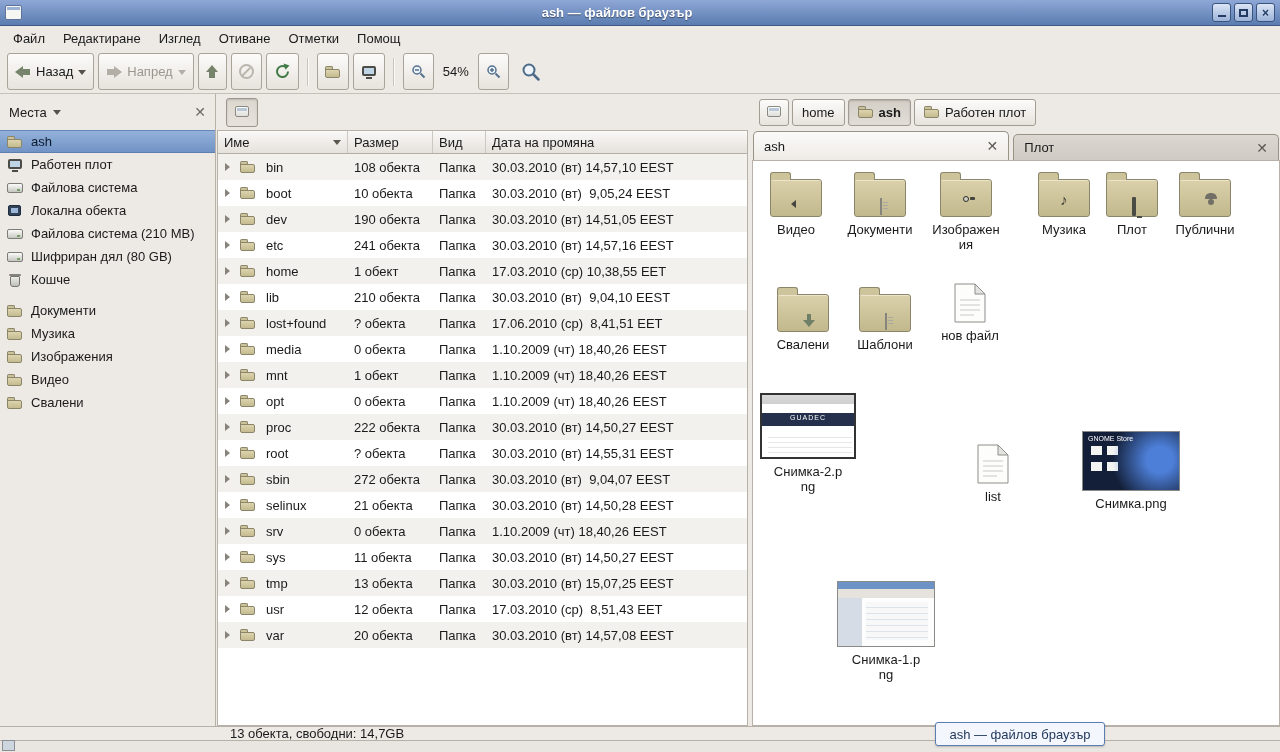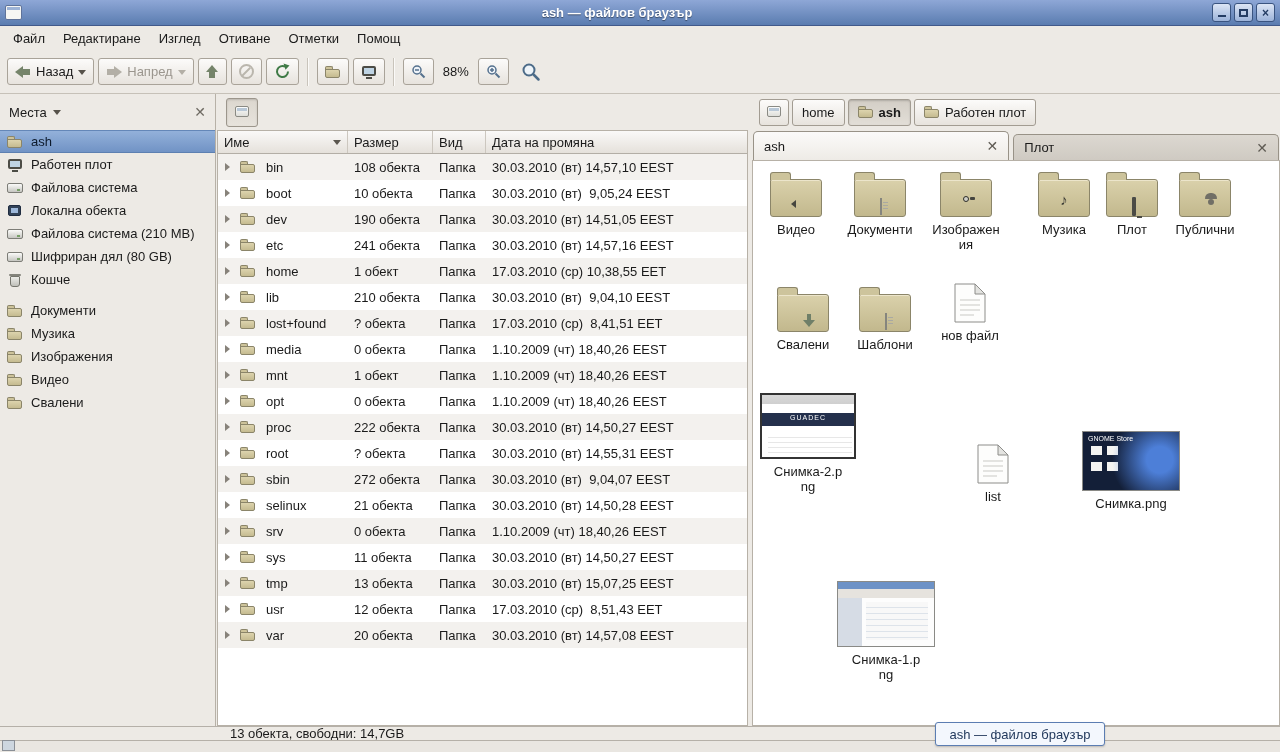--- a/index.html
+++ b/index.html
@@ -28,7 +28,7 @@
   
   .toolbar{position:absolute;left:0;top:50px;right:0;height:44px;border-bottom:1px solid #c6c1b8;
            display:flex;align-items:center;gap:4px;padding:0 7px;box-sizing:border-box}
-  .tbtn{height:27px;display:flex;align-items:center;gap:5px;padding:0 7px;border:1px solid #a9a399;
+  .tbtn{height:37px;display:flex;align-items:center;gap:5px;padding:0 7px;border:1px solid #a9a399;
         border-radius:3px;background:linear-gradient(#fcfbfa,#e7e3dd);box-sizing:border-box}
   .tbtn.disabled{color:#9b968e}
   .sep{width:1px;height:28px;background:#c9c4bb;border-right:1px solid #fbfaf8;margin:0 4px}

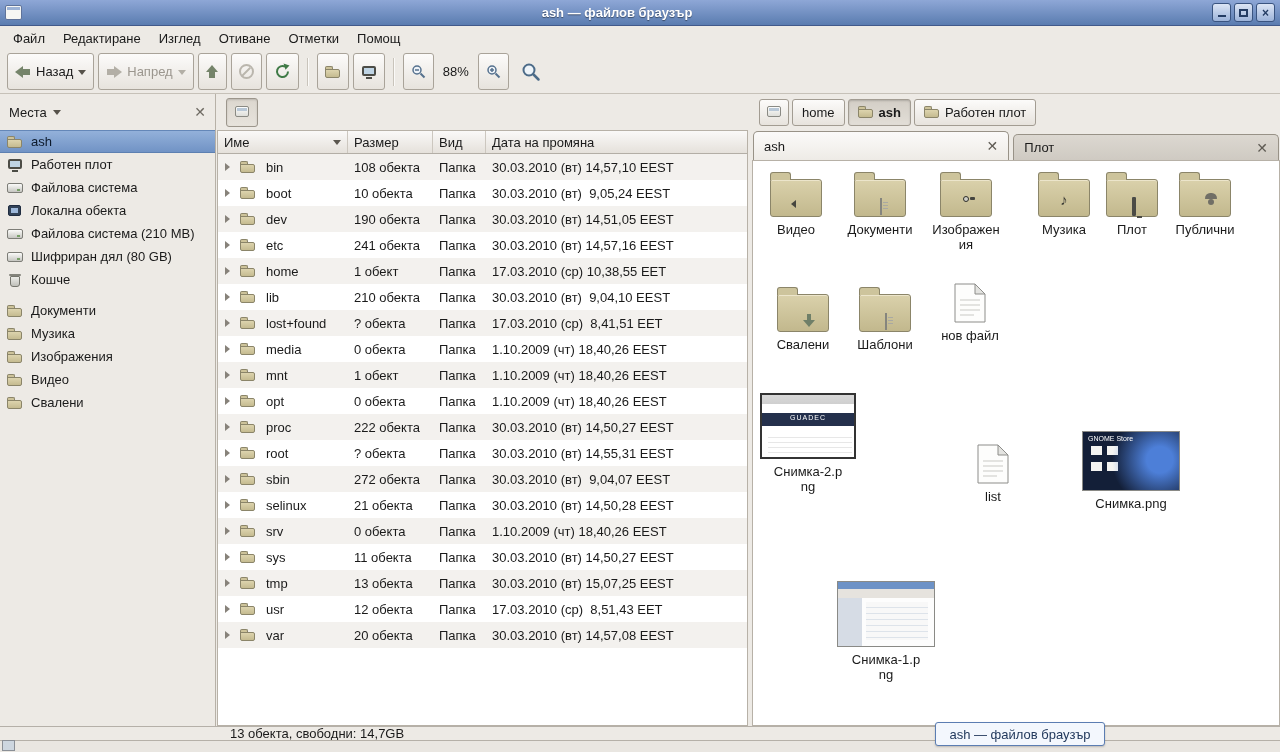--- a/index.html
+++ b/index.html
@@ -247,7 +247,7 @@
         <line x1="4" y1="6" x2="8" y2="6" stroke="#55718e" stroke-width="1.5"></line>
       </svg>
     </span>
-    <span class="zoom-label">88%</span>
+    <span class="zoom-label">54%</span>
     <span class="tbtn">
       <svg width="15" height="15" viewBox="0 0 15 15">
         <circle cx="6" cy="6" r="4" fill="#eef3f8" stroke="#55718e" stroke-width="1.5"></circle>

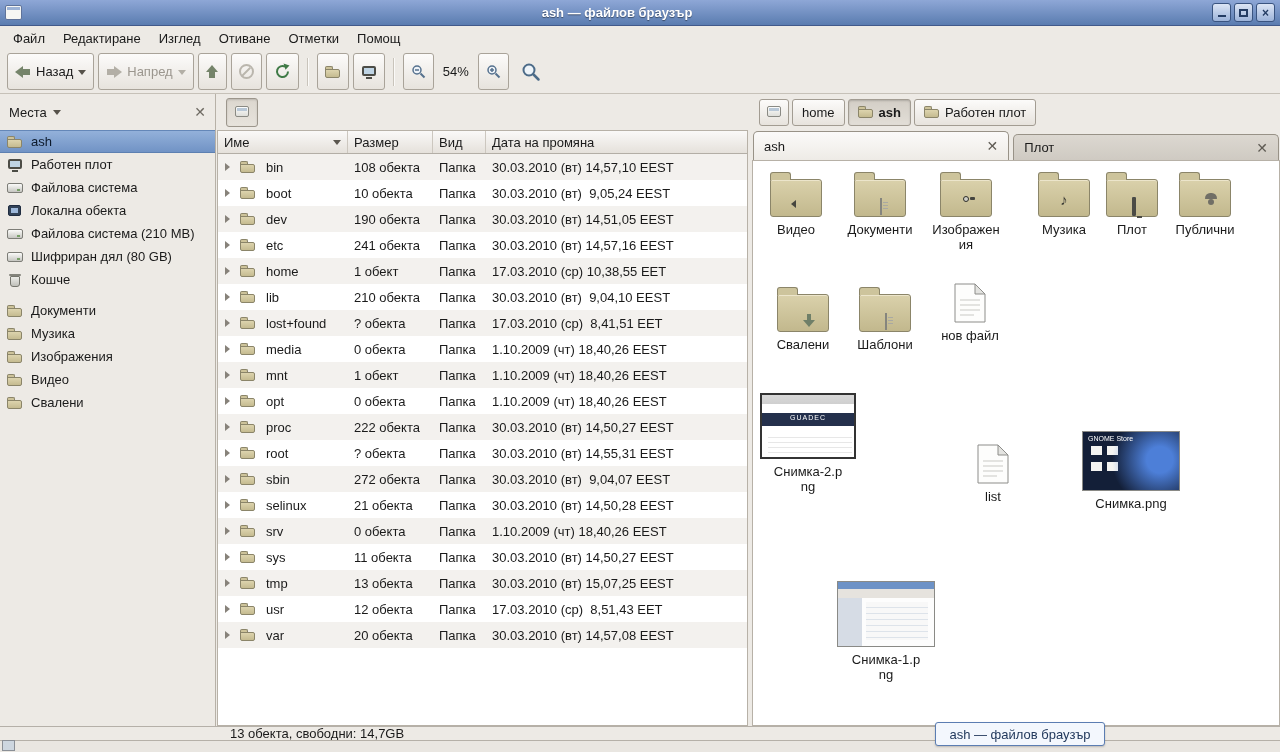--- a/index.html
+++ b/index.html
@@ -412,7 +412,7 @@
             </span>
             <span class="cell c-size">? обекта</span>
             <span class="cell c-type">Папка</span>
-            <span class="cell c-date">17.03.2010 (ср)  8,41,51 EET</span>
+            <span class="cell c-date">17.06.2010 (ср)  8,41,51 EET</span>
           </div>
         <div class="row">
             <span class="cell c-name">

